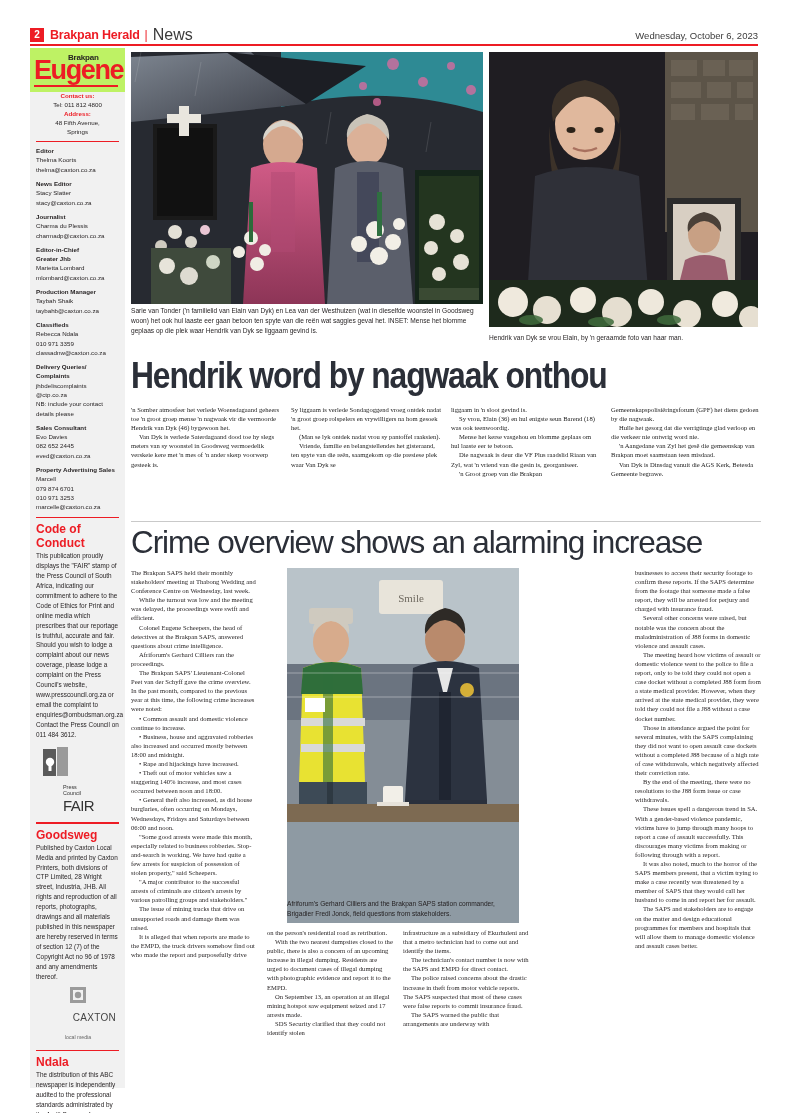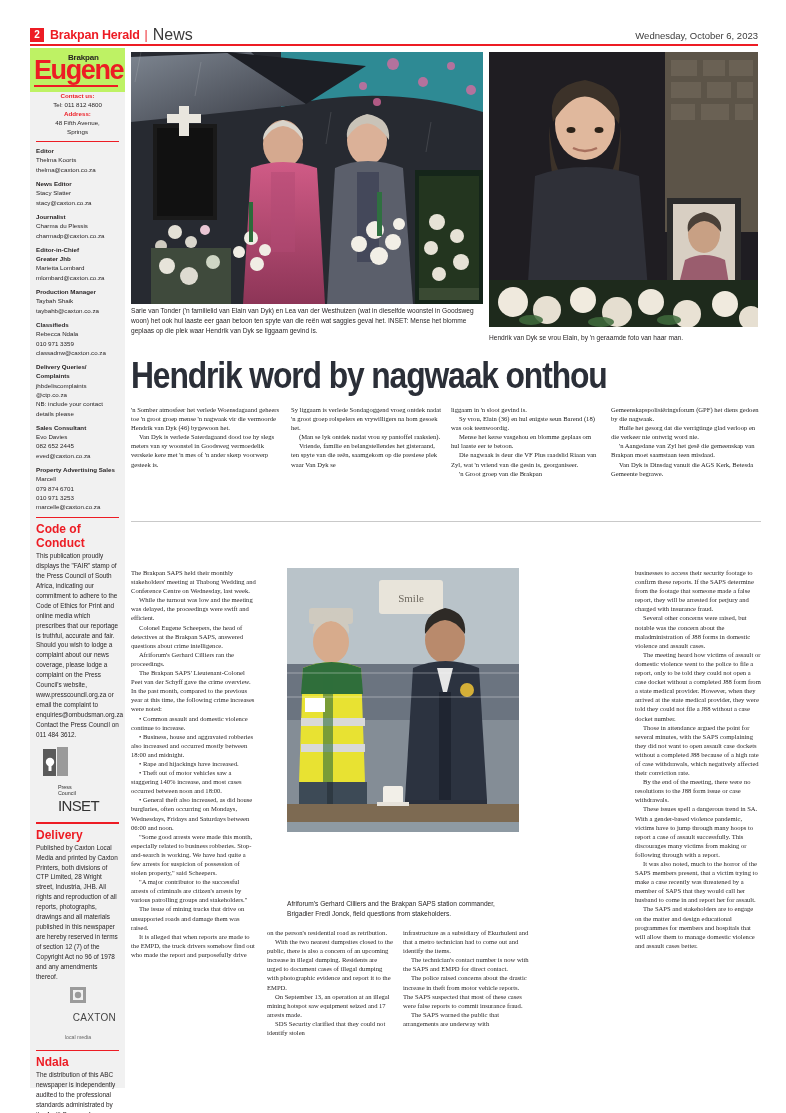--- a/index.html
+++ b/index.html
@@ -455,6 +455,7 @@
   </div>
 
   <div class="rule2"></div>
+  <div class="head2">Crime overview shows an alarming increase</div>
 
   <div class="a2">
 

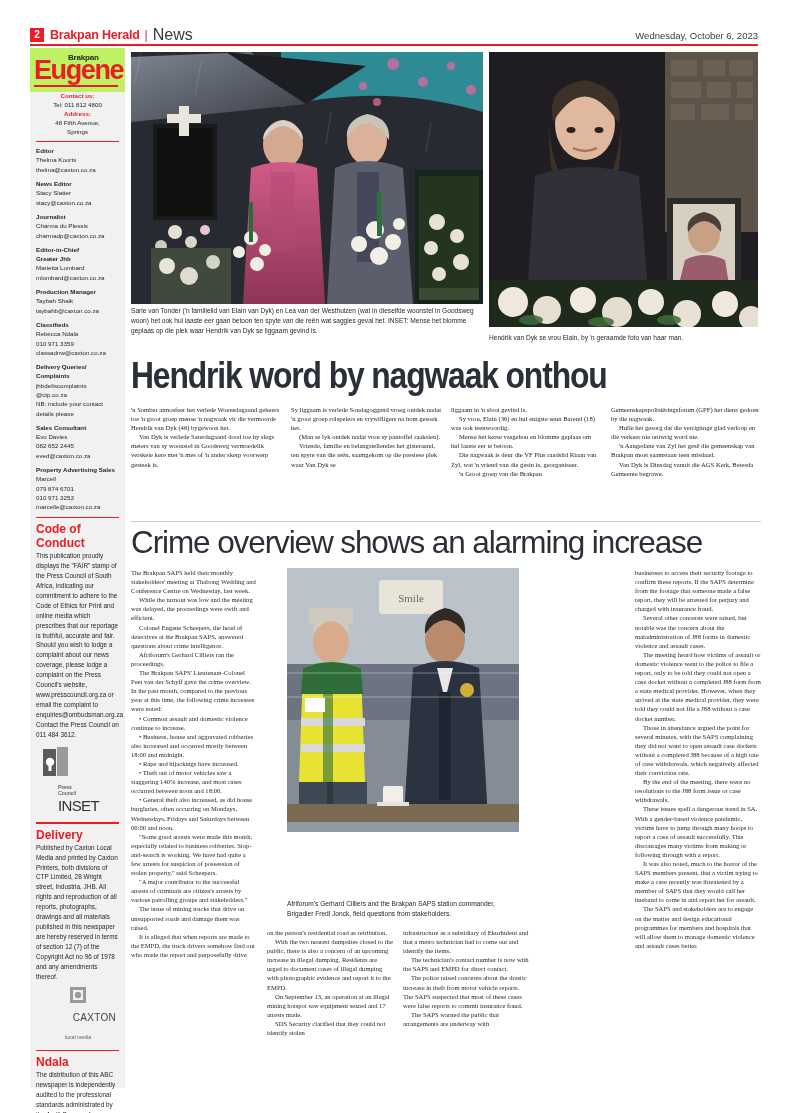--- a/index.html
+++ b/index.html
@@ -114,7 +114,7 @@
   .c5 { left:504px; top:0px;   width:126px; }
 
   .photo2 {
-    position:absolute; left:156px; top:0px; width:232px; height:264px;
+    position:absolute; left:156px; top:0px; width:232px; height:355px;
     overflow:hidden; background:#8e9aa3;padding-left:30px;
   }
   .cap2 { position:absolute; left:156px; top:331px; width:232px; font-size:6.6px; line-height:1.5; }

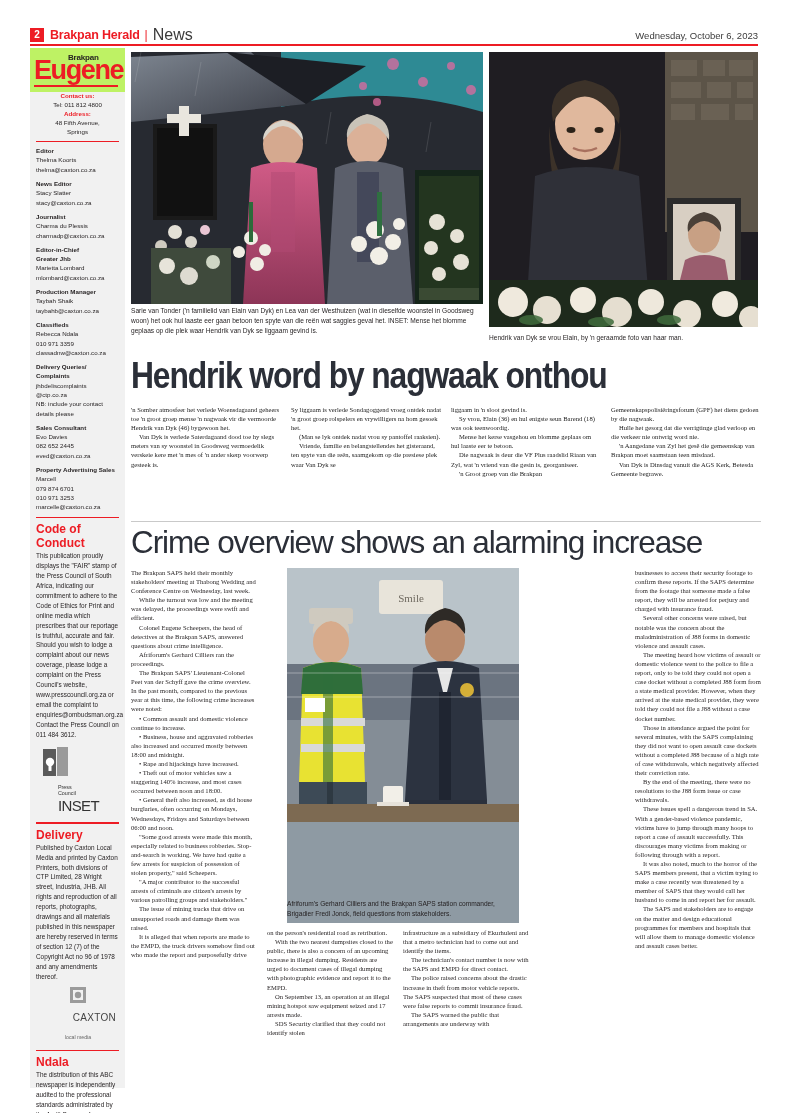--- a/index.html
+++ b/index.html
@@ -230,7 +230,7 @@
         <div style="display:inline-block; vertical-align:top; text-align:left; margin-left:2px;">
           <div style="font-size:5.4px; line-height:1.15; color:#333;">Press</div>
           <div style="font-size:5.4px; line-height:1.15; color:#333; margin-bottom:1px;">Council</div>
-          <div style="font-size:15px; letter-spacing:-.6px; color:#333;">INSET</div>
+          <div style="font-size:15px; letter-spacing:-.6px; color:#333;">FAIR</div>
         </div>
       </div>
 

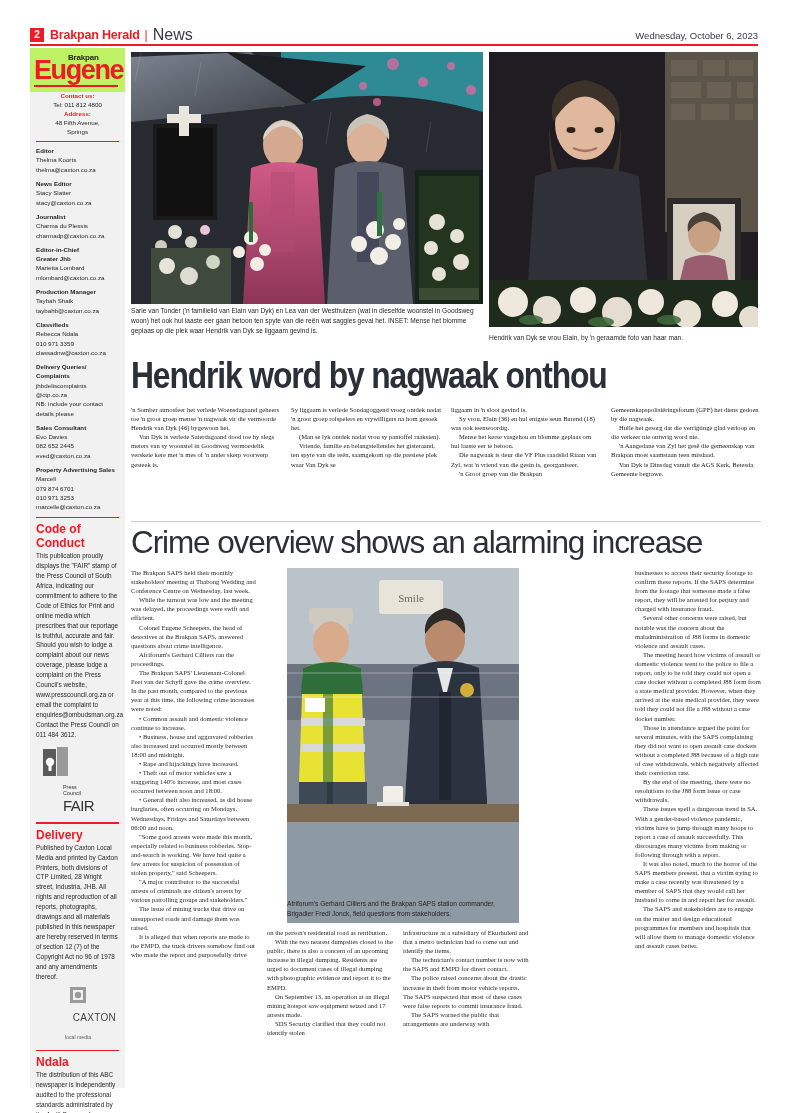--- a/index.html
+++ b/index.html
@@ -237,7 +237,7 @@
       <div class="sb-hr"></div>
 
       <div>
-        <div class="sb-head-red">Delivery</div>
+        <div class="sb-head-red">Goodsweg</div>
         <div class="sb-body">Published by Caxton Local Media and printed by Caxton Printers, both divisions of CTP Limited, 28 Wright street, Industria, JHB. All rights and reproduction of all reports, photographs, drawings and all materials published in this newspaper are hereby reserved in terms of section 12 (7) of the Copyright Act no 96 of 1978 and any amendments thereof.</div>
       </div>
 

